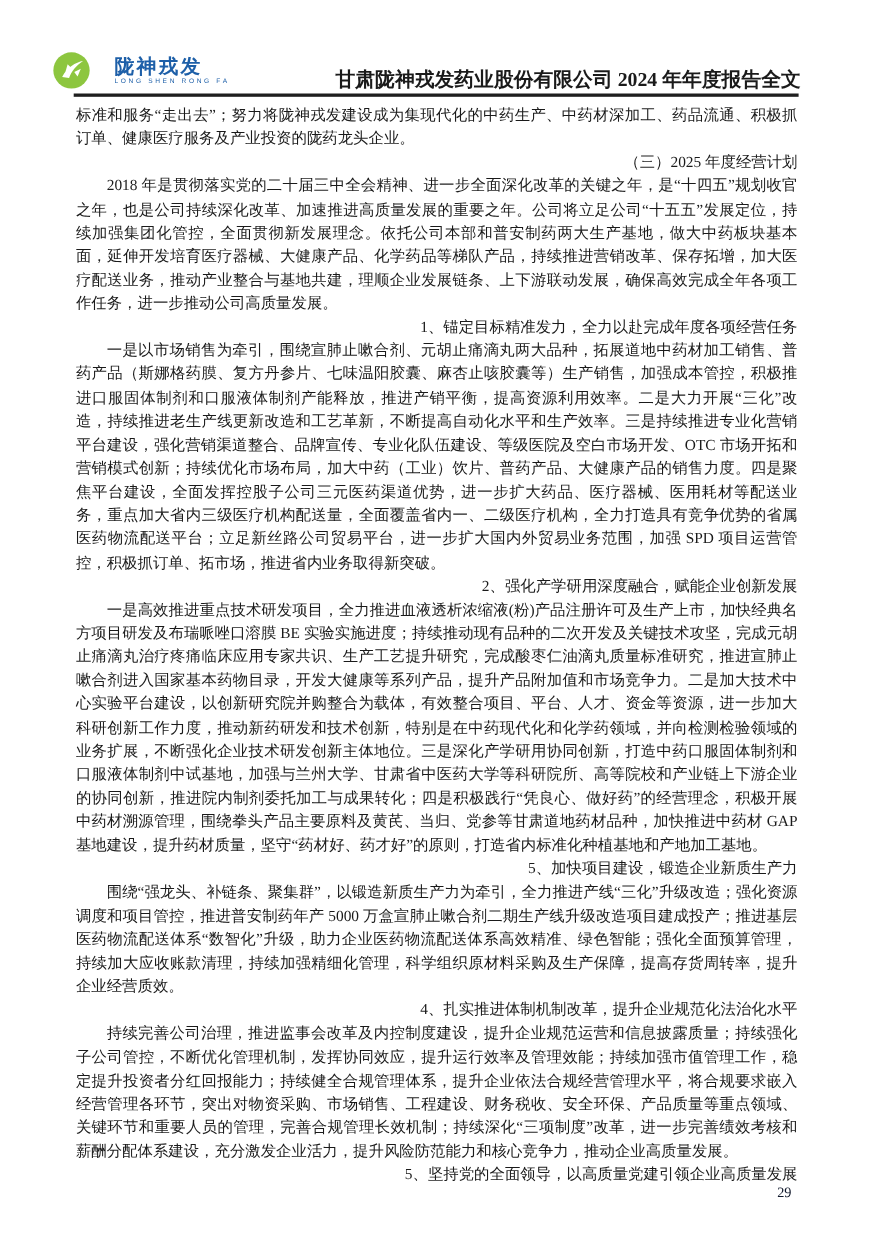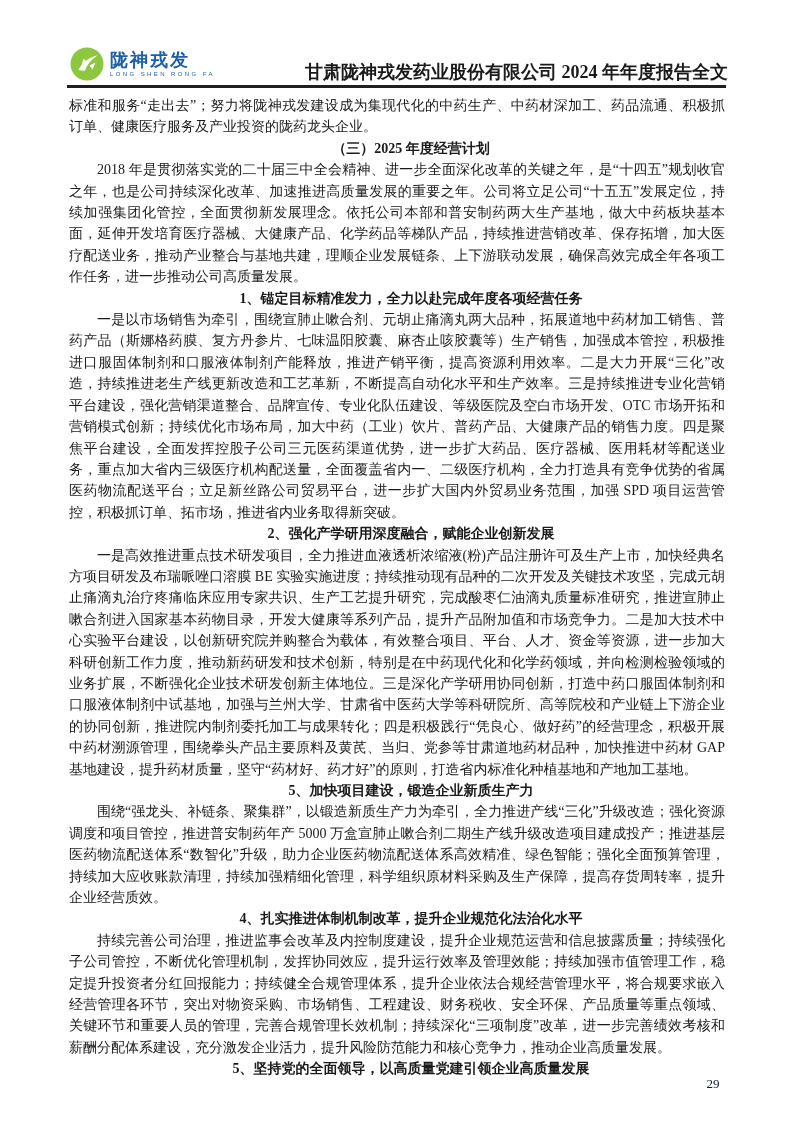--- a/index.html
+++ b/index.html
@@ -17,11 +17,11 @@
   
   .hdr-logo {
     position: absolute;
-    left: 70px;
+    left: 48px;
     top: 47px;
     display: flex;
     align-items: center;
-    gap: 6px;
+    gap: 22px;
   }
   .hdr-logo svg { display: block; }
   .brand-text { display: flex; flex-direction: column; line-height: 1; }

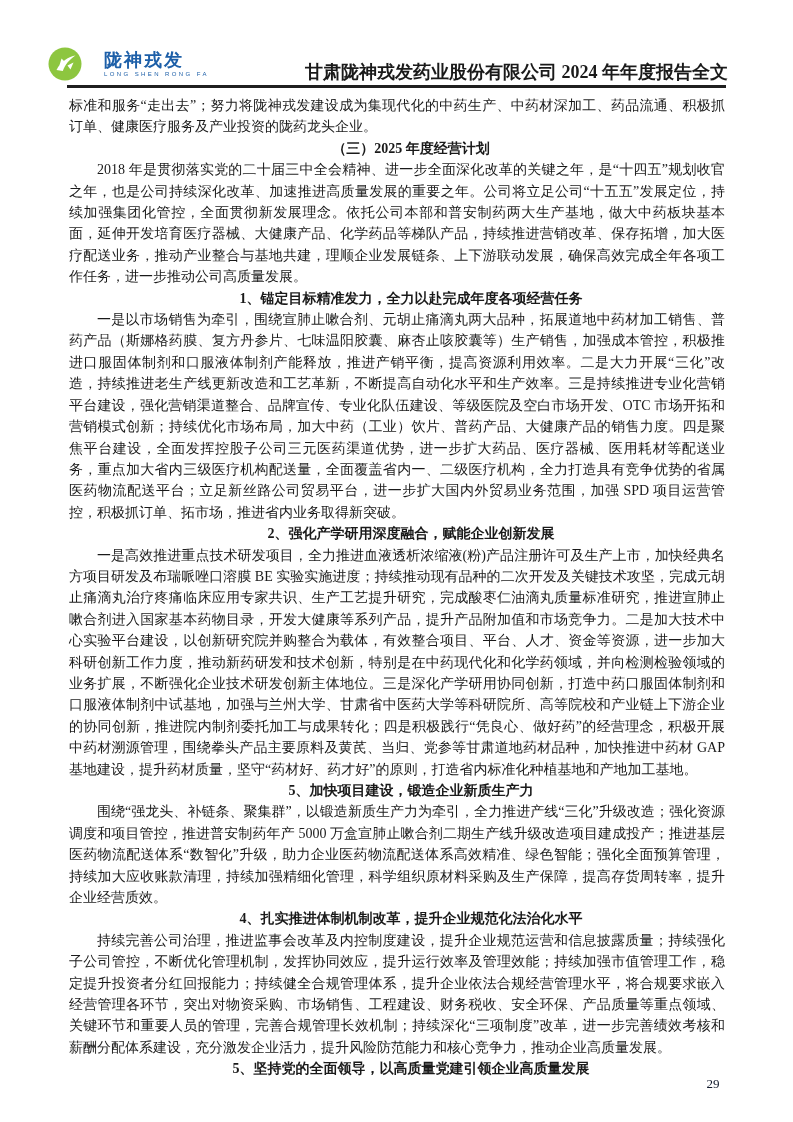--- a/index.html
+++ b/index.html
@@ -73,9 +73,9 @@
   .block.paragraph { text-indent: 2em; }
   .block.paragraph_flush { text-indent: 0; }
   .block.heading {
-    font-weight: bold;
+    font-weight: normal;
     text-indent: 2em;
-    text-align: center;
+    text-align: right;
   }
 
   

